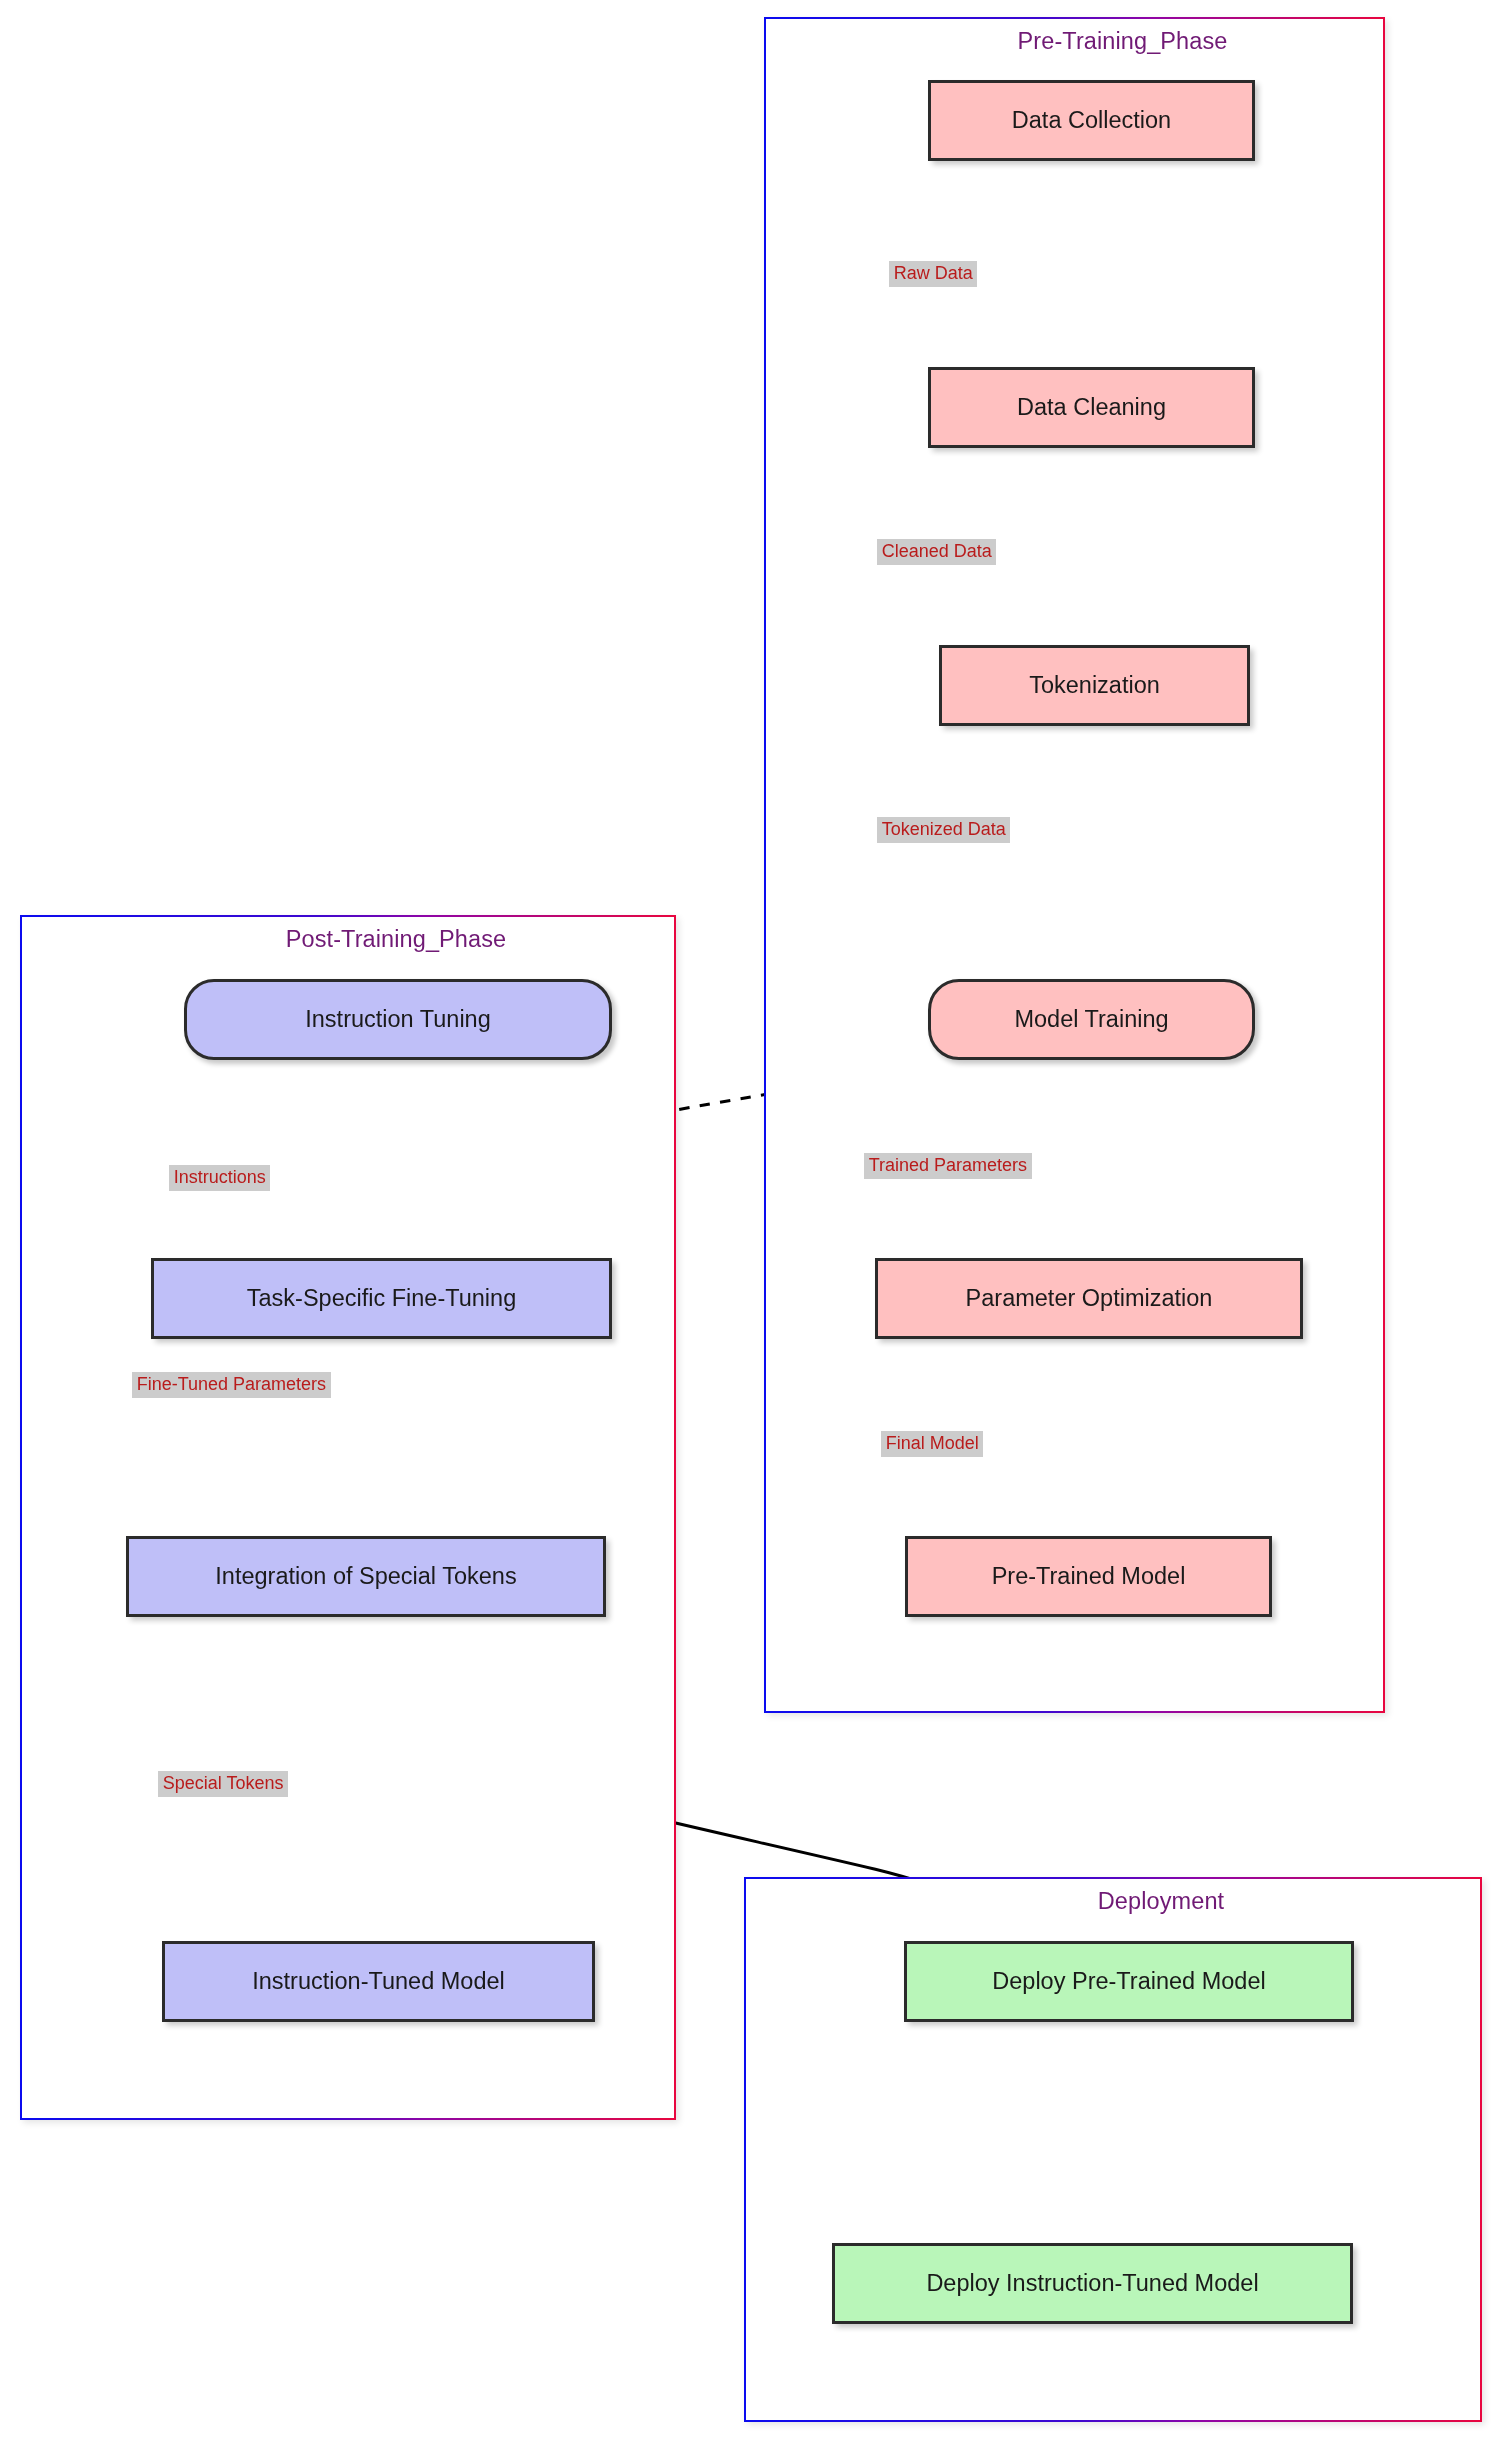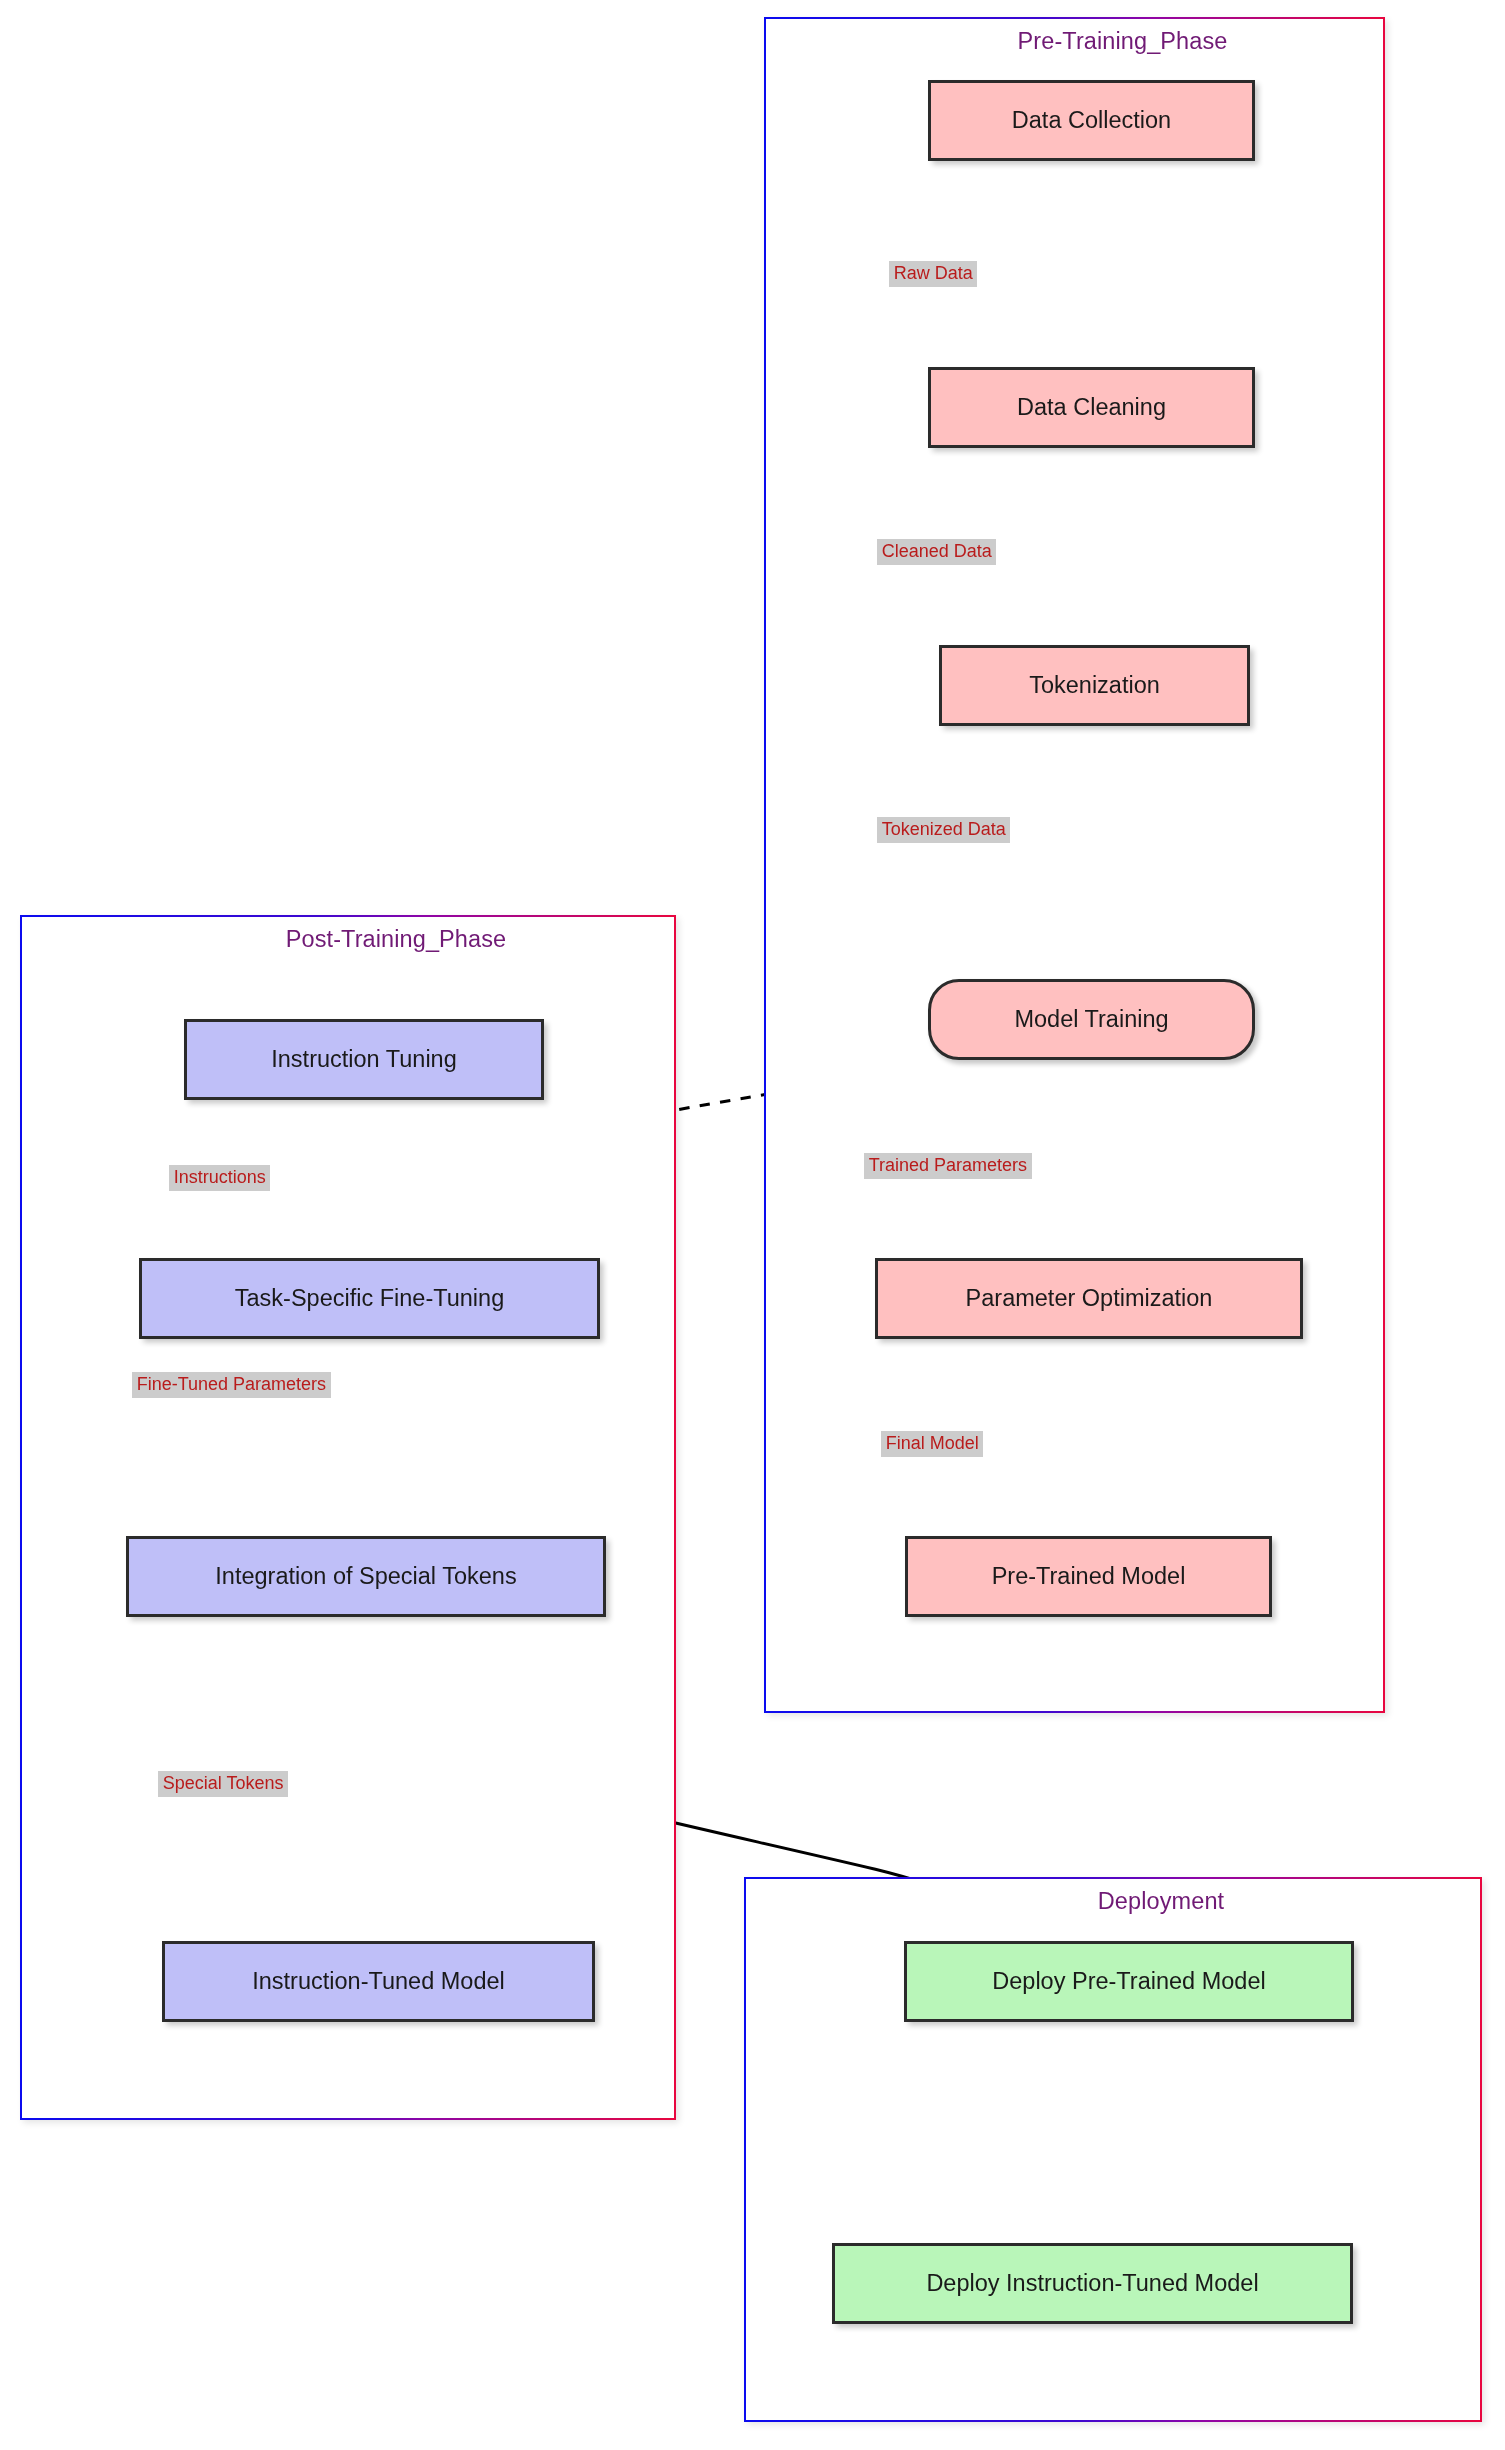--- a/index.html
+++ b/index.html
@@ -195,7 +195,7 @@
     <span>Pre-Trained Model</span>
   </div>
 
-  <div class="node purple" style="left:184px; top:1019px; width:360px; height:81px;">
+  <div class="node purple" style="left:184px; top:979px; width:428px; height:81px;border-radius:30px;">
     <span>Instruction Tuning</span>
   </div>
 

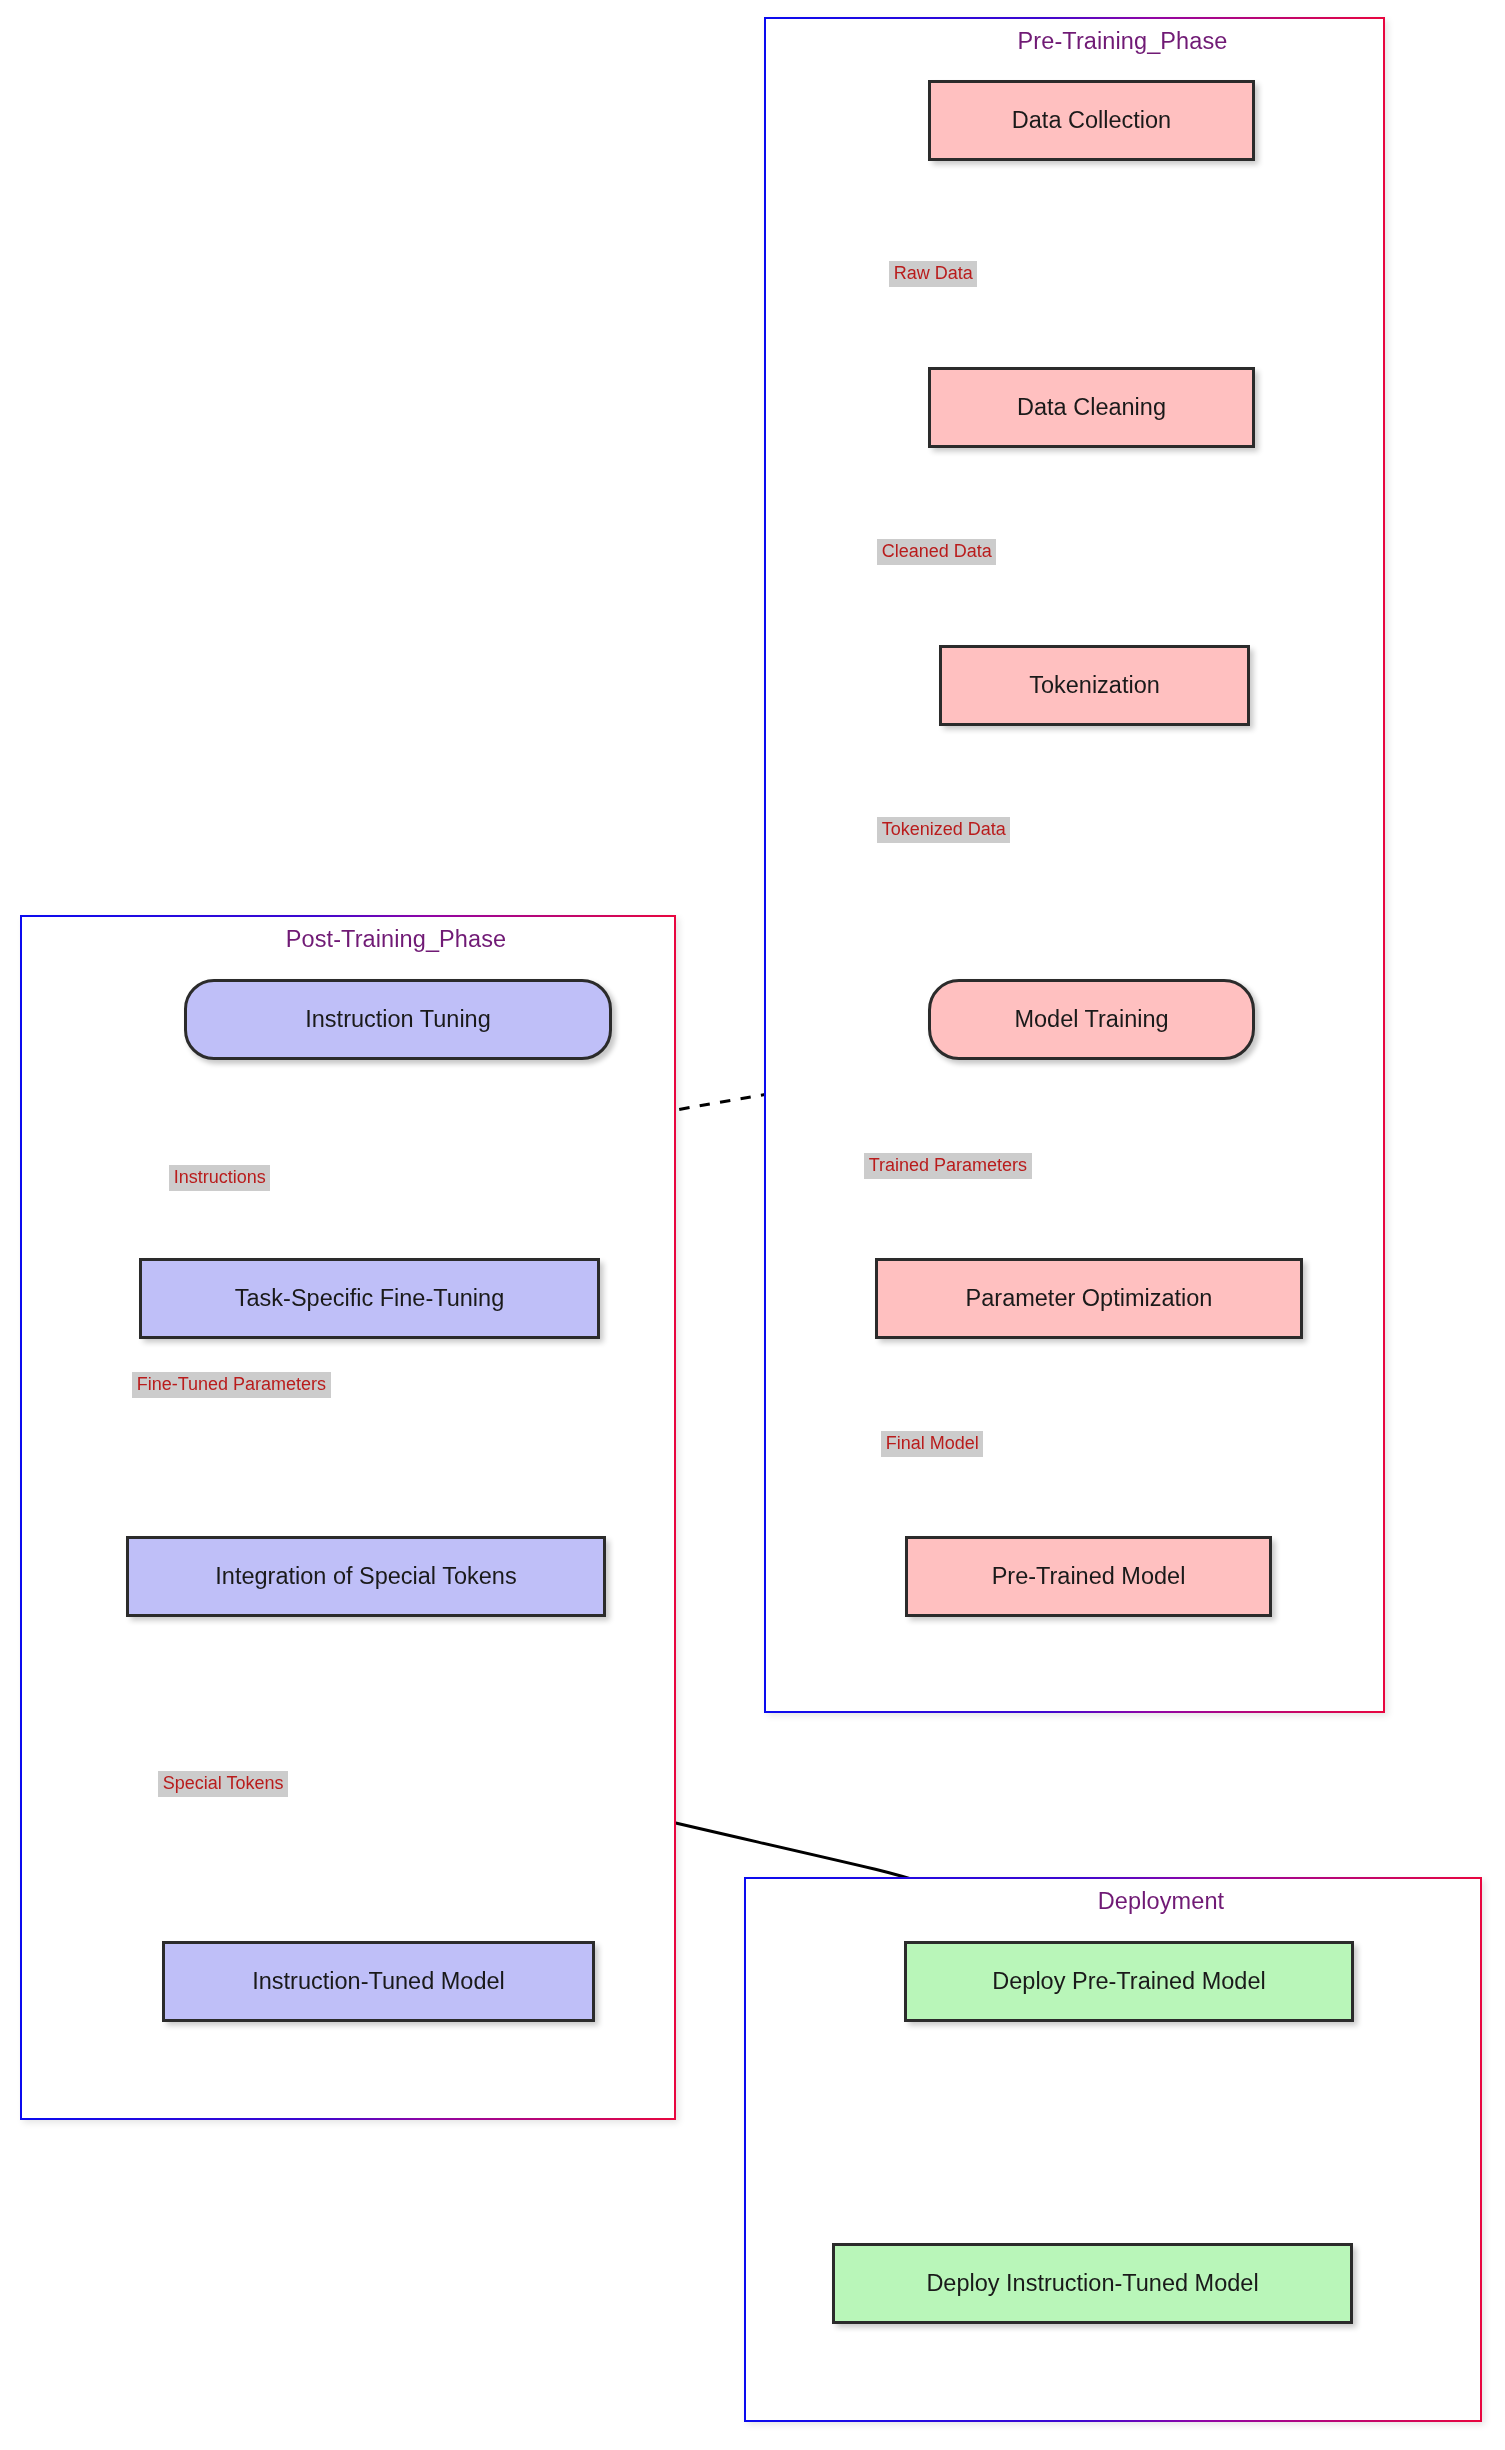--- a/index.html
+++ b/index.html
@@ -199,7 +199,7 @@
     <span>Instruction Tuning</span>
   </div>
 
-  <div class="node purple" style="left:139px; top:1258px; width:461px; height:81px;">
+  <div class="node purple" style="left:151px; top:1258px; width:461px; height:81px;">
     <span>Task-Specific Fine-Tuning</span>
   </div>
 

